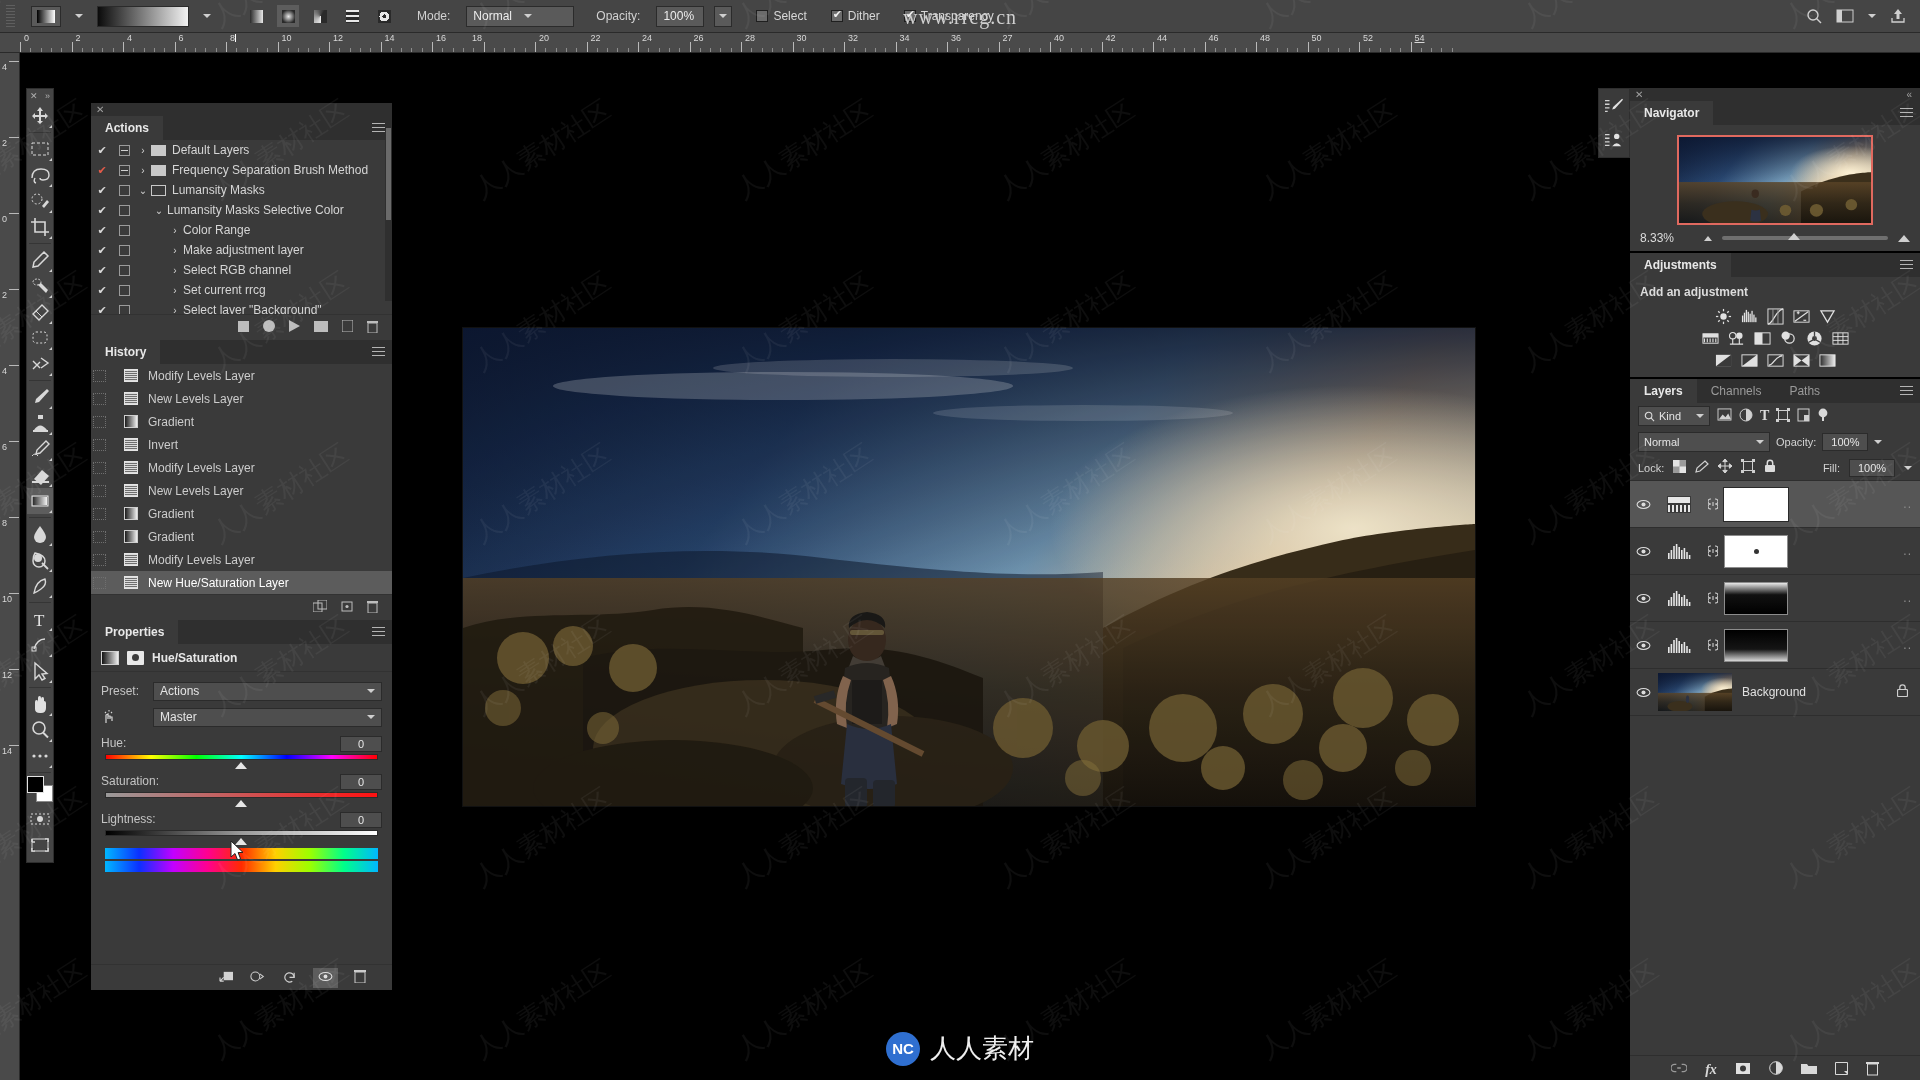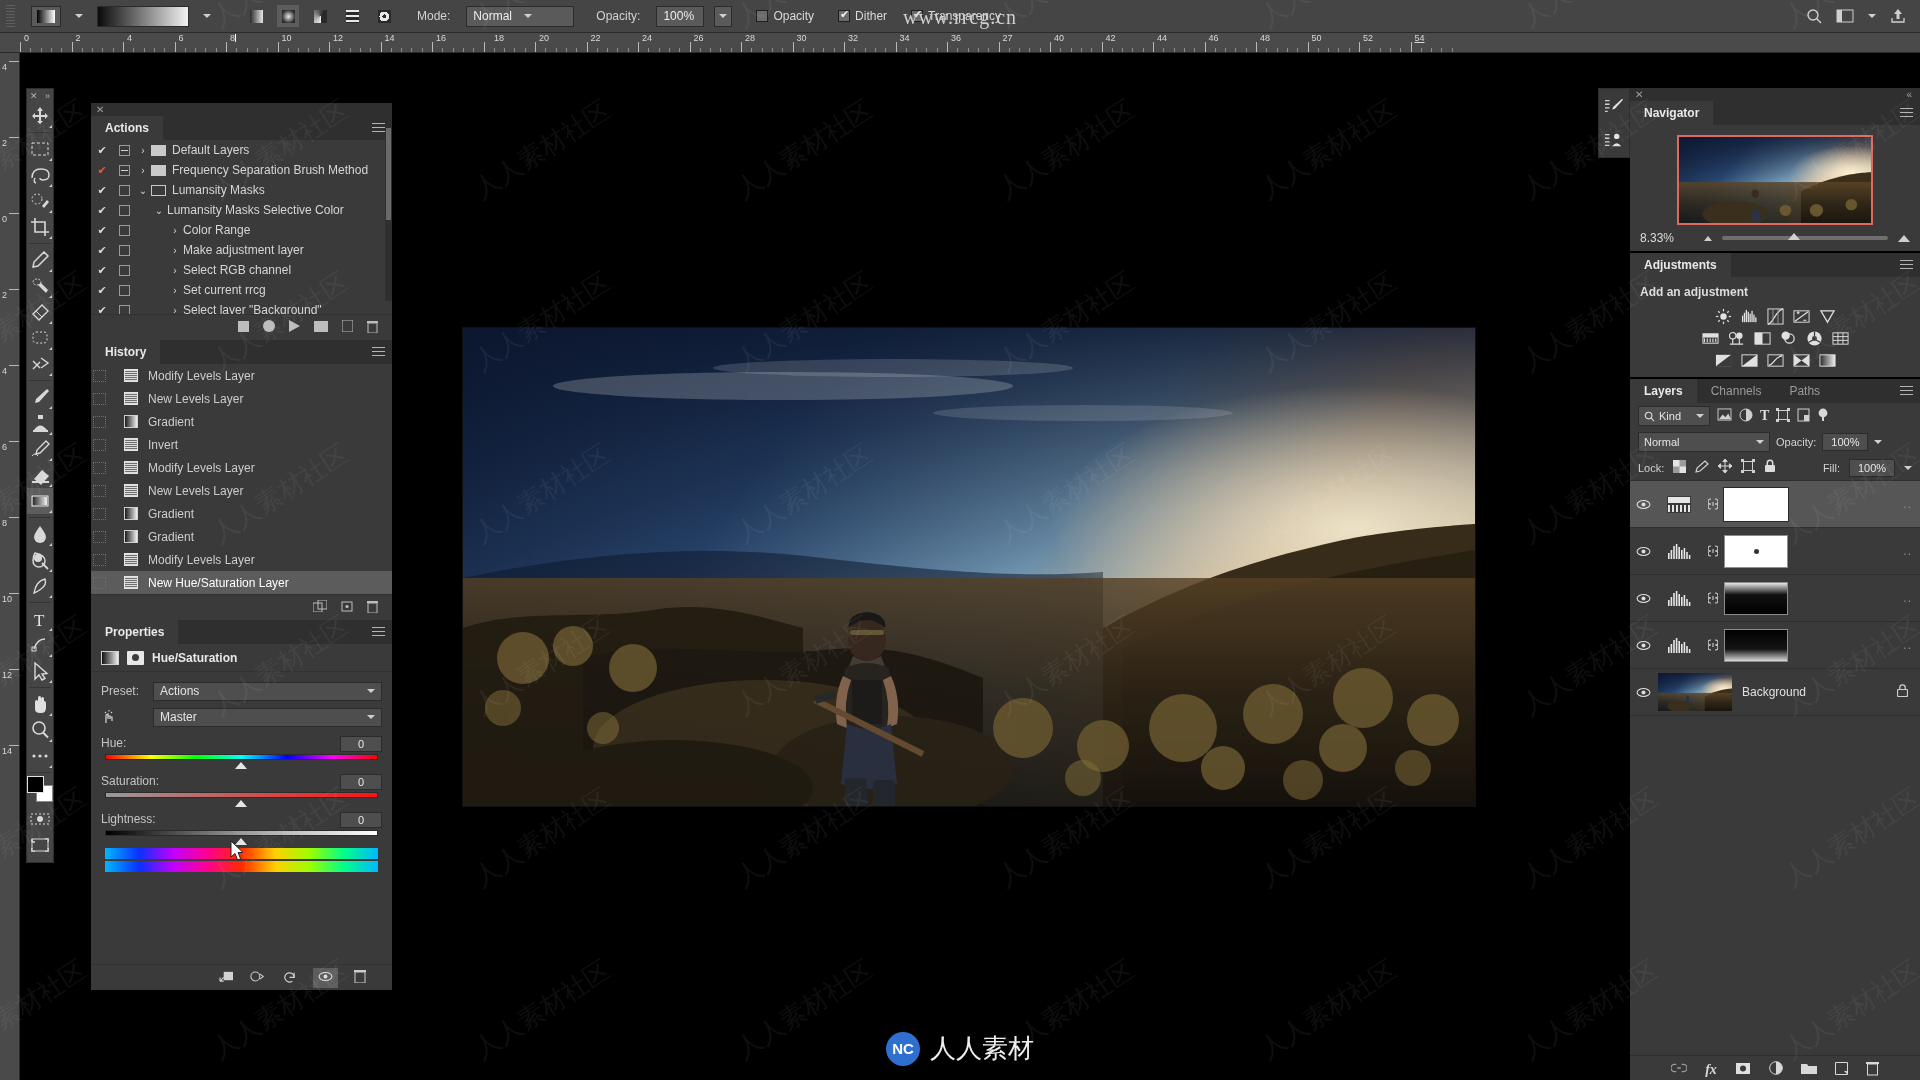--- a/index.html
+++ b/index.html
@@ -215,7 +215,7 @@
     </div>
   <div class="cbwrap">
     <span class="cbx"></span>
-    <span>Opacity</span>
+    <span>Select</span>
   </div>
   <div class="cbwrap">
     <span class="cbx on"></span>

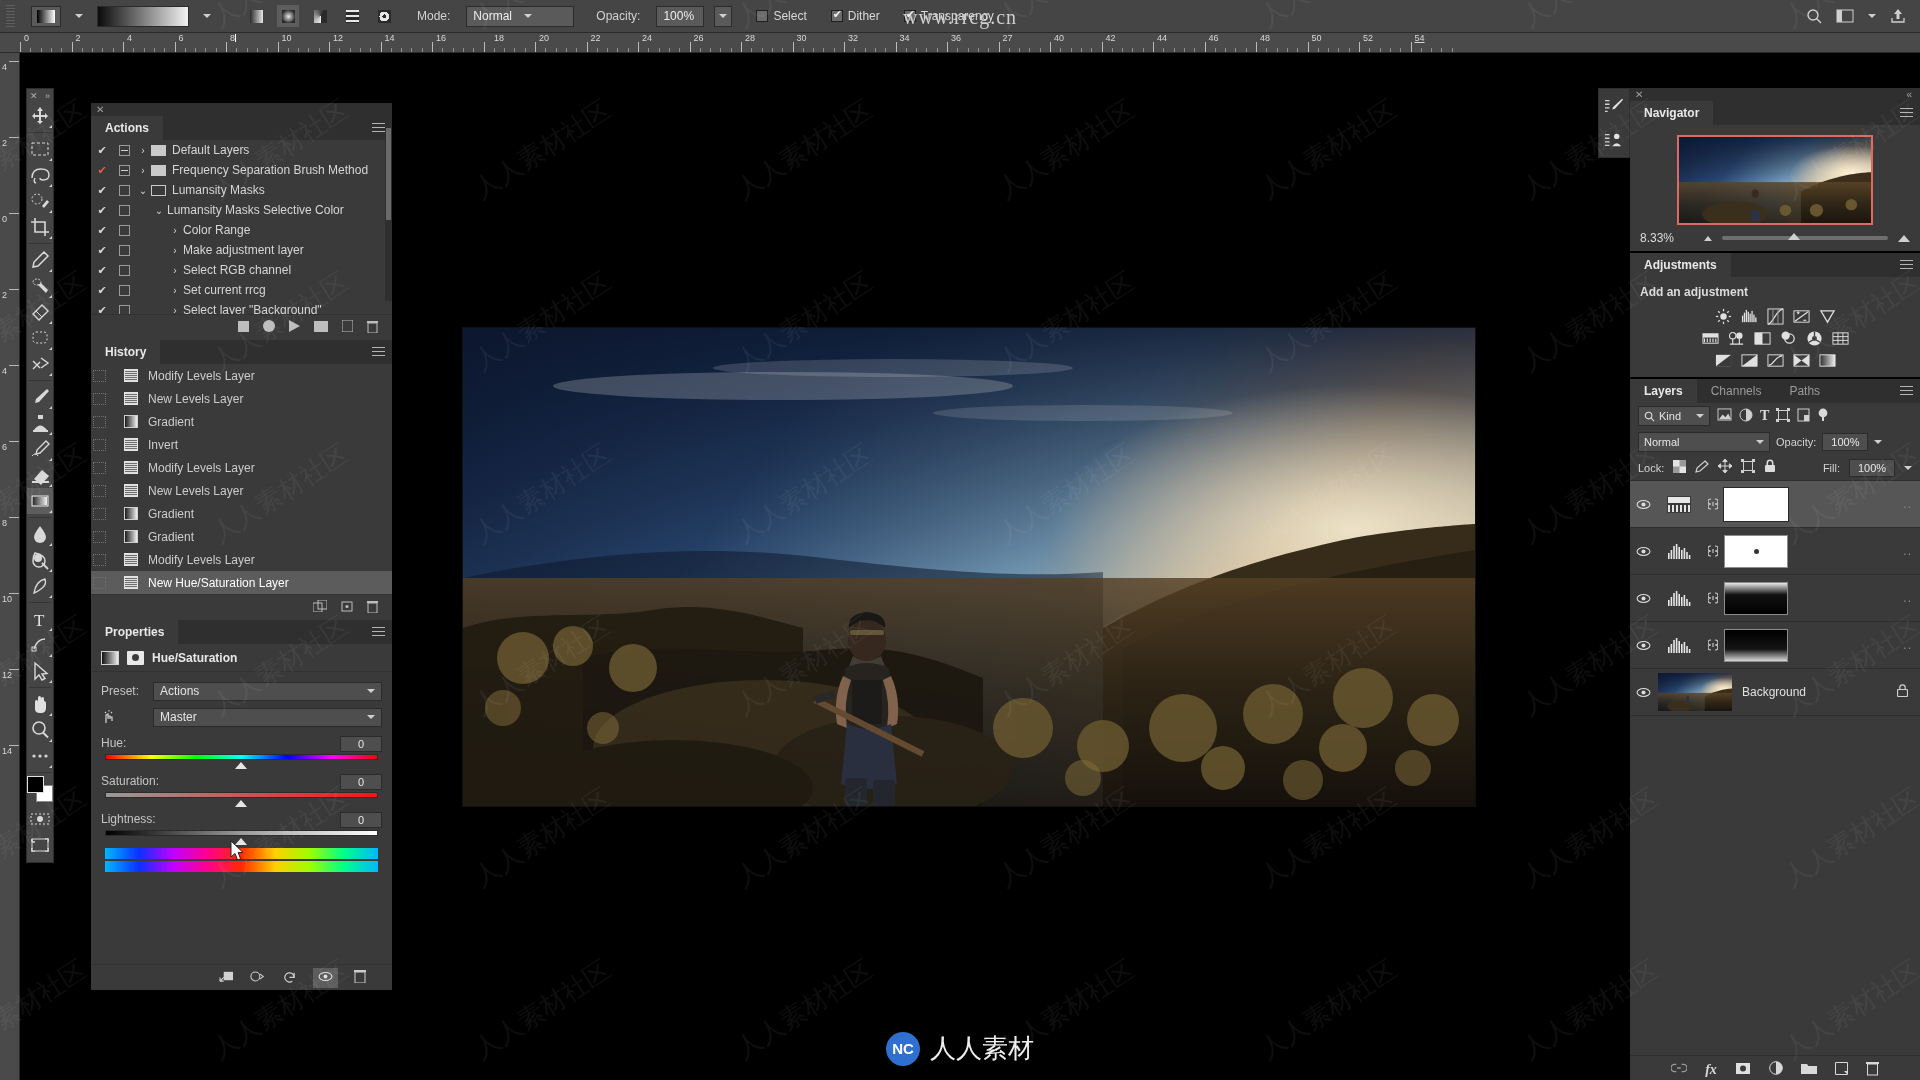--- a/index.html
+++ b/index.html
@@ -298,7 +298,7 @@
     <div class="tline" style="left: 452.6px; height: 4px;"></div>
     <div class="tline" style="left: 462.9px; height: 4px;"></div>
     <div class="tline" style="left: 473.2px; height: 4px;"></div>
-    <div class="tk" style="left: 492px;">18</div>
+    <div class="tk" style="left: 470px;">18</div>
     <div class="tline tlineM" style="left: 483.5px;"></div>
     <div class="tline" style="left: 493.8px; height: 4px;"></div>
     <div class="tline" style="left: 504.1px; height: 4px;"></div>

